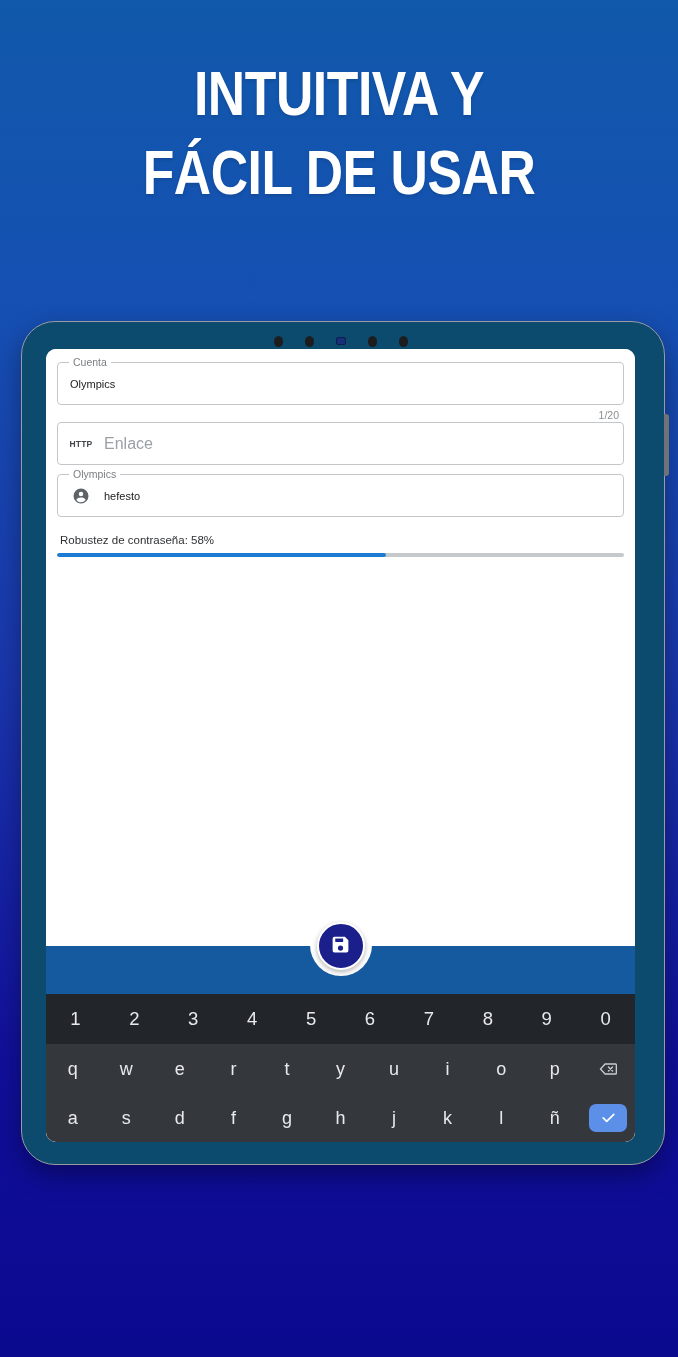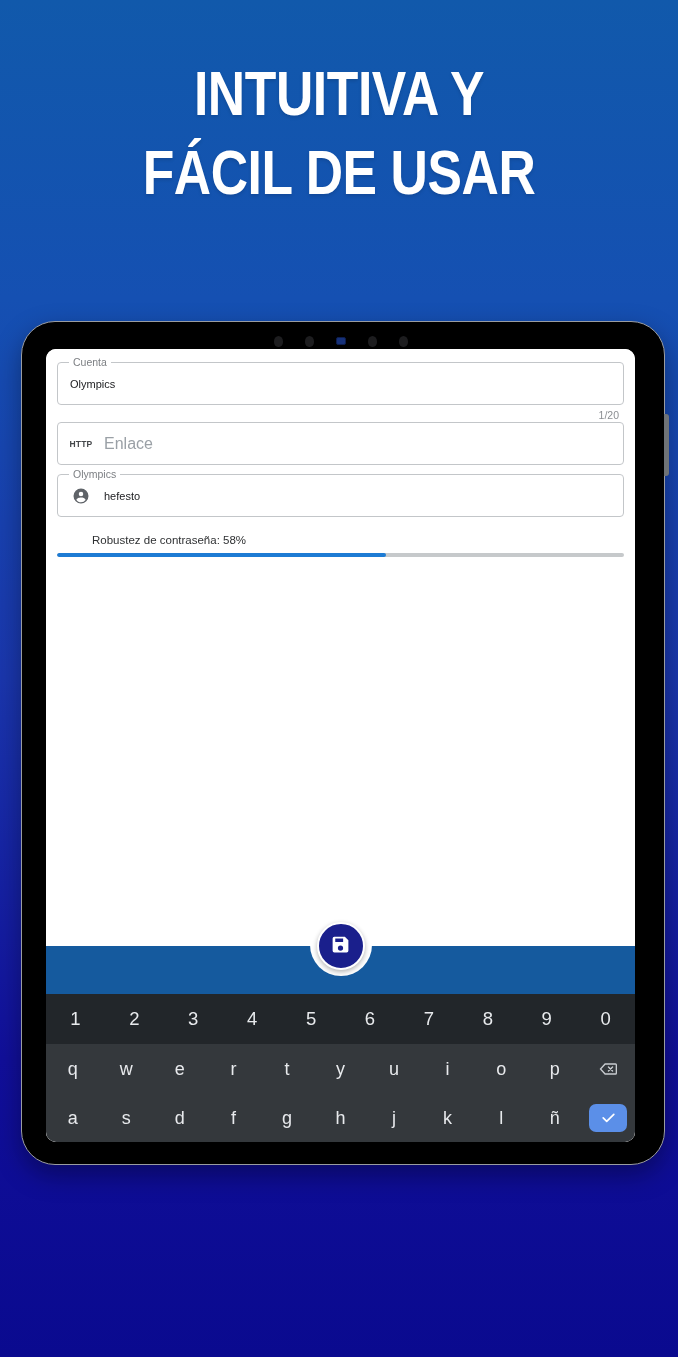--- a/index.html
+++ b/index.html
@@ -47,7 +47,7 @@
     top: 321px;
     width: 644px;
     height: 844px;
-    background: #000000;
+    background: #0c4a6e;
     border-radius: 34px;
     border: 1.5px solid #9a9ca0;
     box-shadow: 0 10px 26px rgba(0,0,0,0.35);

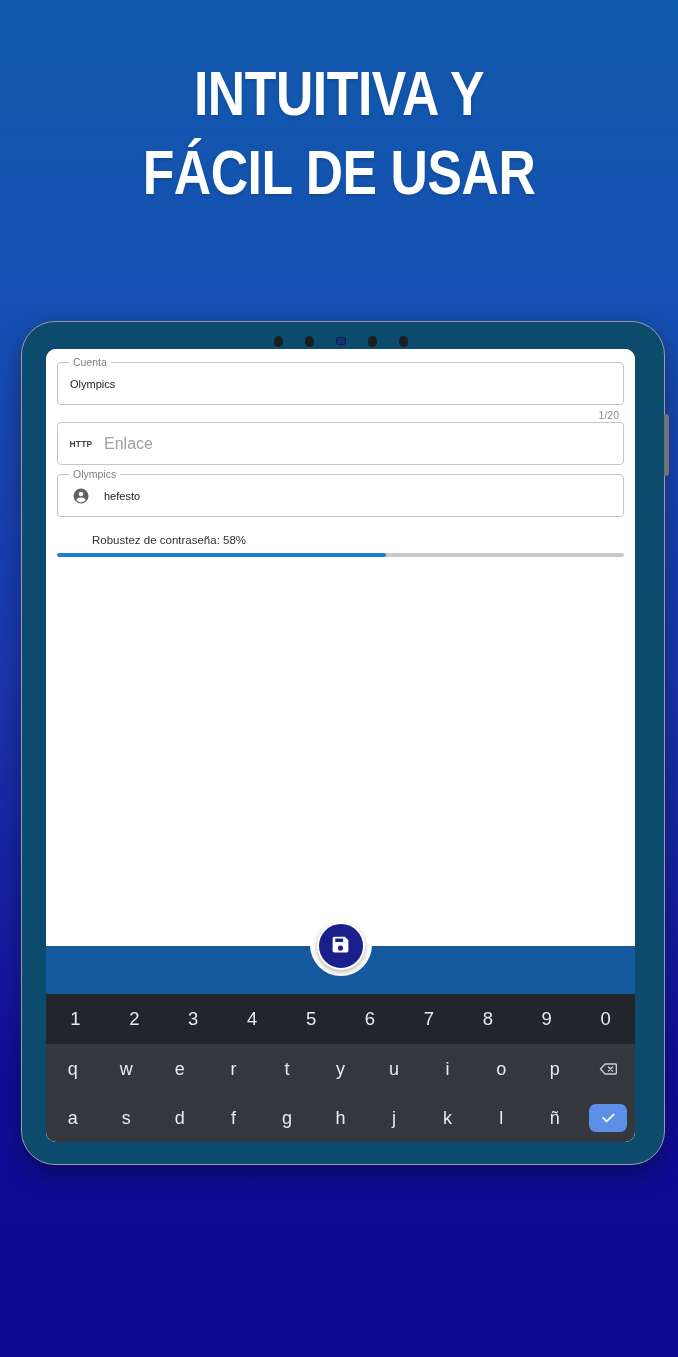--- a/index.html
+++ b/index.html
@@ -196,7 +196,6 @@
     color: #2f3133;
     padding: 9px 0 0 3px;
     line-height: 14px;
-    margin-left: 32px;
   }
   .progress-track {
     margin-top: 6px;

